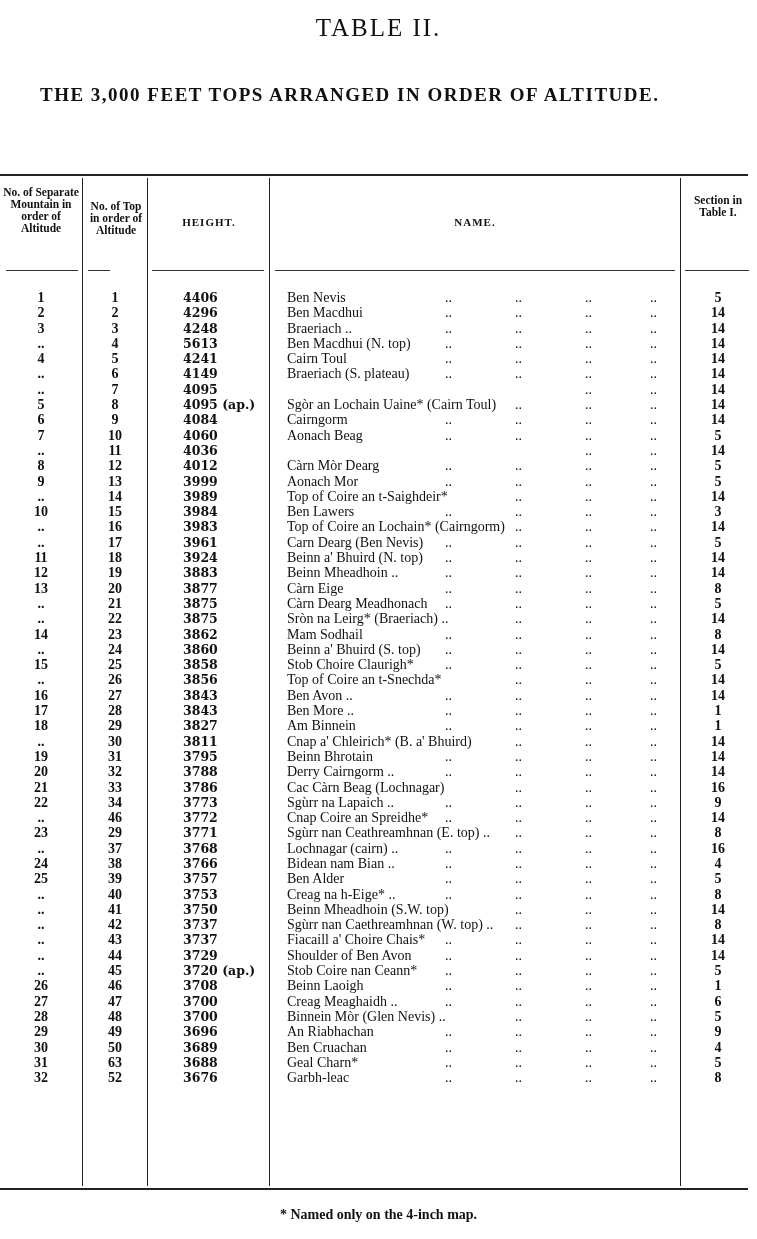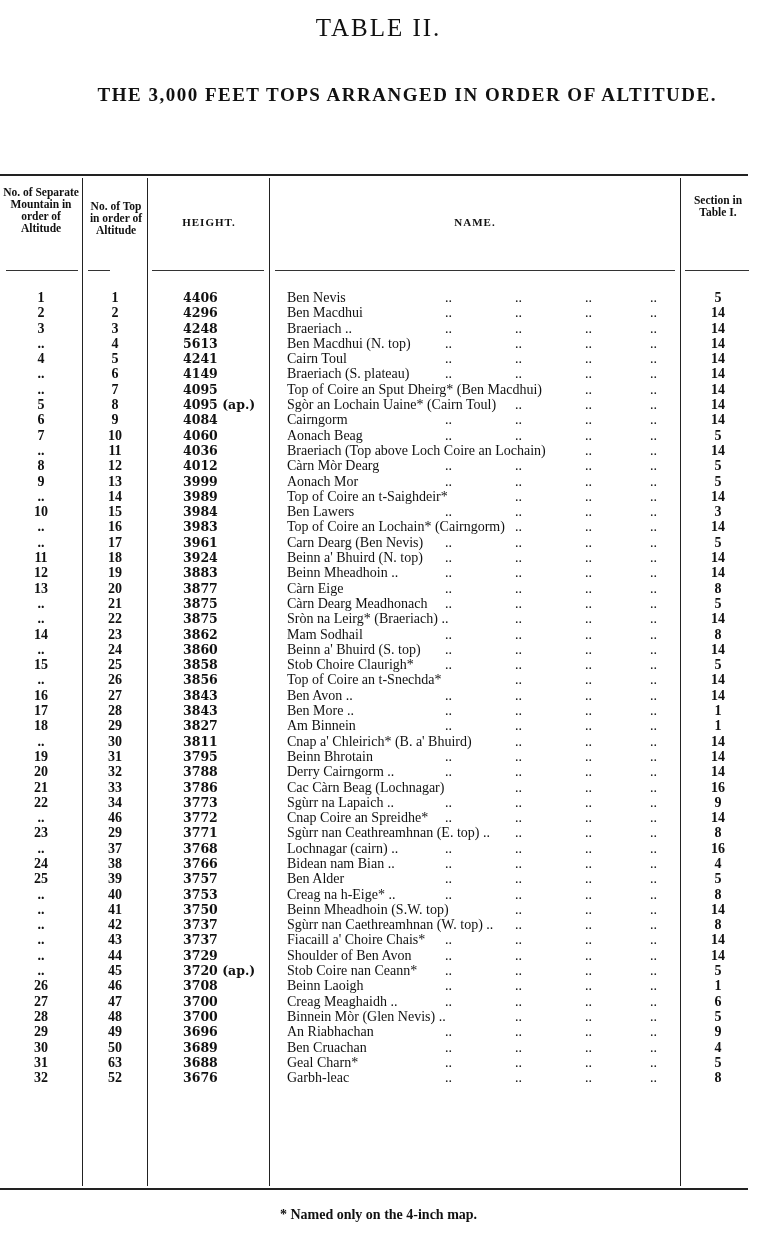--- a/index.html
+++ b/index.html
@@ -7,7 +7,7 @@
          font-family: "DejaVu Serif", "Liberation Serif", serif; color: #111; }
   .title { position: absolute; top: 14px; left: 0; width: 757px; text-align: center;
            font-family: "Liberation Serif", serif; font-size: 25px; letter-spacing: 2px; }
-  .subtitle { position: absolute; top: 76px; left: 40px; width: 677px; text-align: right;
+  .subtitle { position: absolute; top: 76px; left: 40px; width: 677px; text-align: left;
               font-family: "Liberation Serif", serif; font-size: 19px; letter-spacing: 1.5px; line-height: 38px; font-weight: bold; }
   .rule-top { position: absolute; top: 174px; left: 0; width: 748px; height: 2px; background: #222; }
   .rule-bottom { position: absolute; top: 1188px; left: 0; width: 748px; height: 2px; background: #222; }

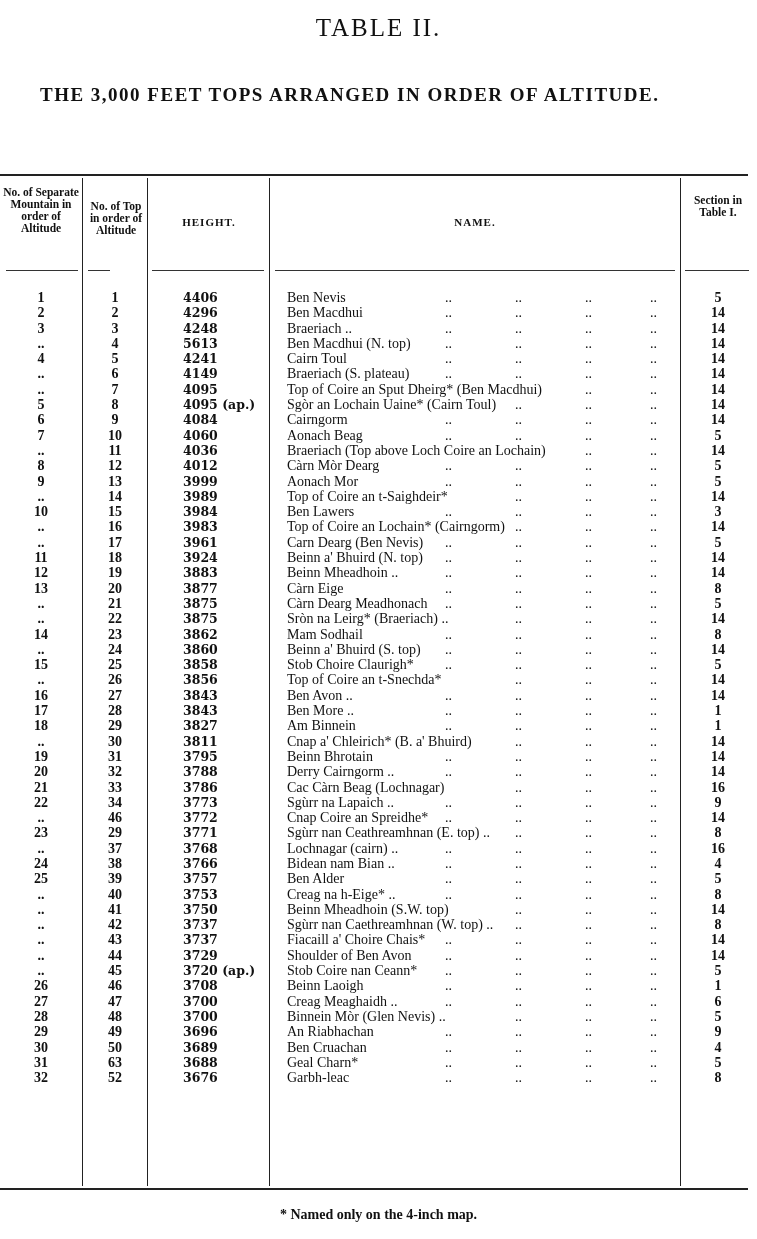--- a/index.html
+++ b/index.html
@@ -124,7 +124,6 @@
       <span class="c1">..</span>
       <span class="c2">7</span>
       <span class="c3">4095</span>
-      <span class="c4">Top of Coire an Sput Dheirg* (Ben Macdhui)</span>
       <span class="c5">14</span>
       <span style="left: 585px;">..</span>
       <span style="left: 650px;">..</span>

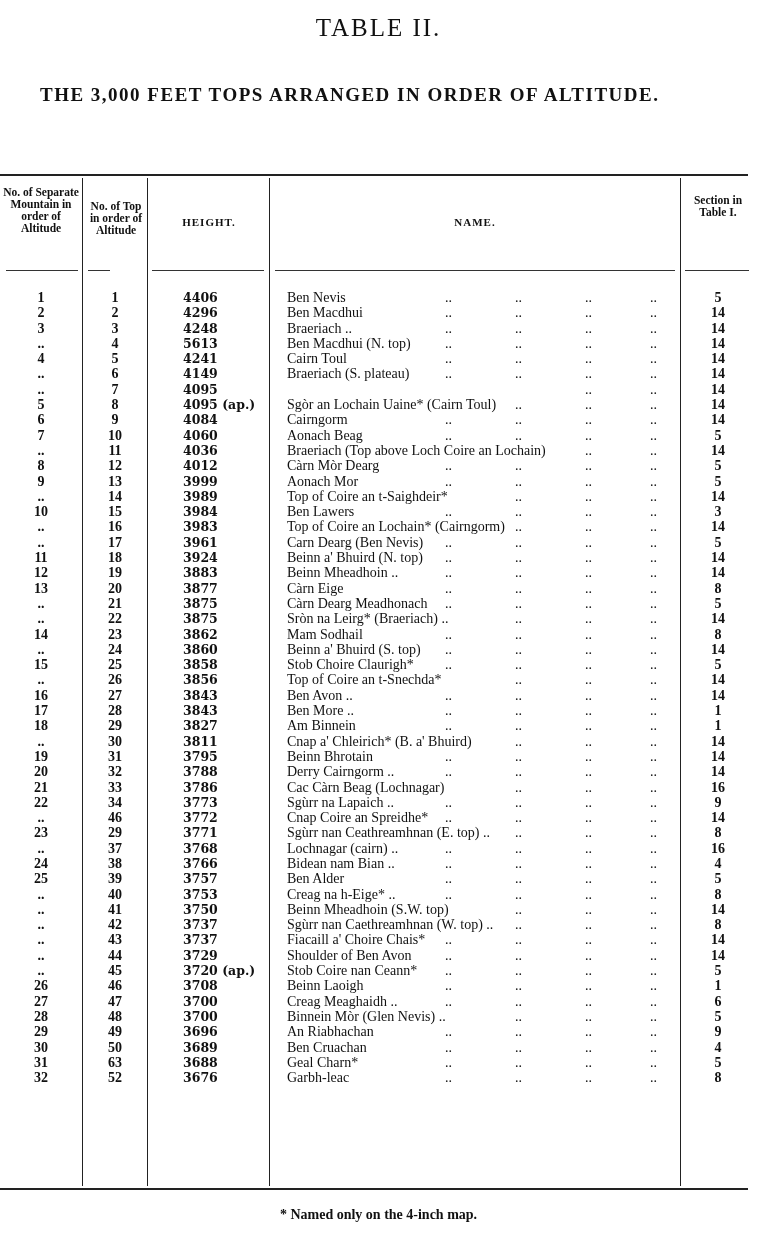--- a/index.html
+++ b/index.html
@@ -164,7 +164,6 @@
       <span class="c1">..</span>
       <span class="c2">11</span>
       <span class="c3">4036</span>
-      <span class="c4">Braeriach (Top above Loch Coire an Lochain)</span>
       <span class="c5">14</span>
       <span style="left: 585px;">..</span>
       <span style="left: 650px;">..</span>

